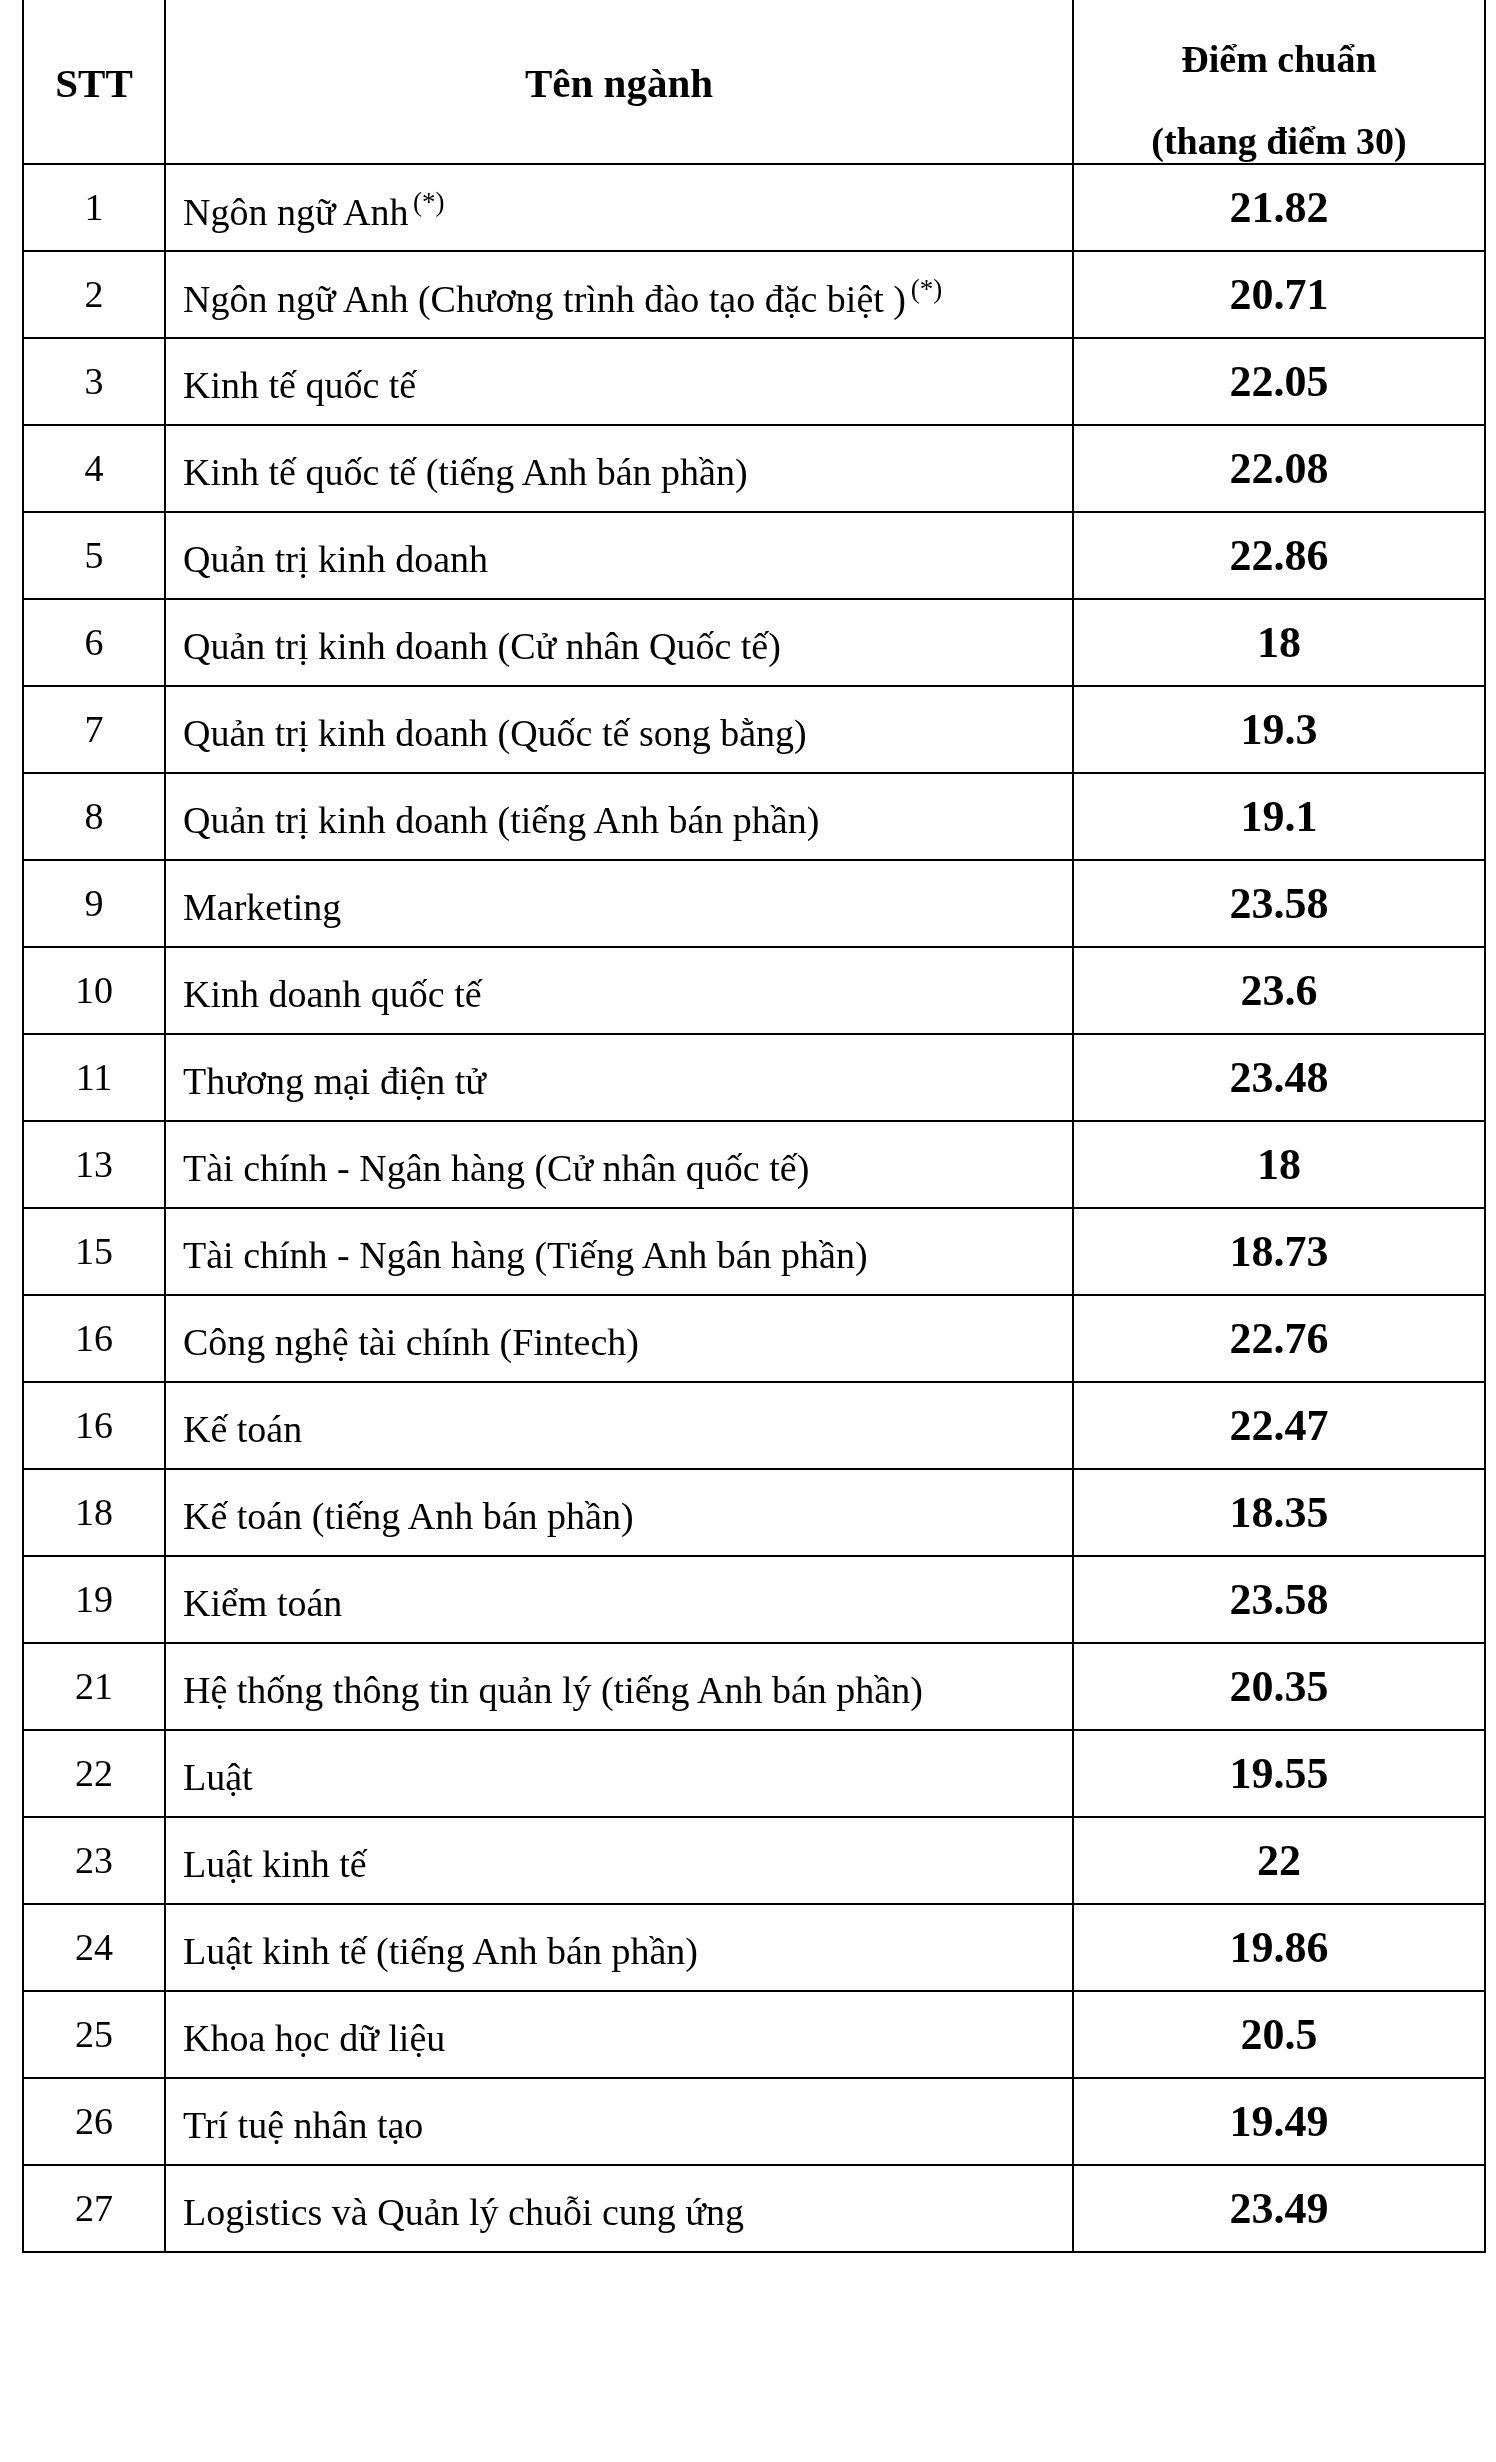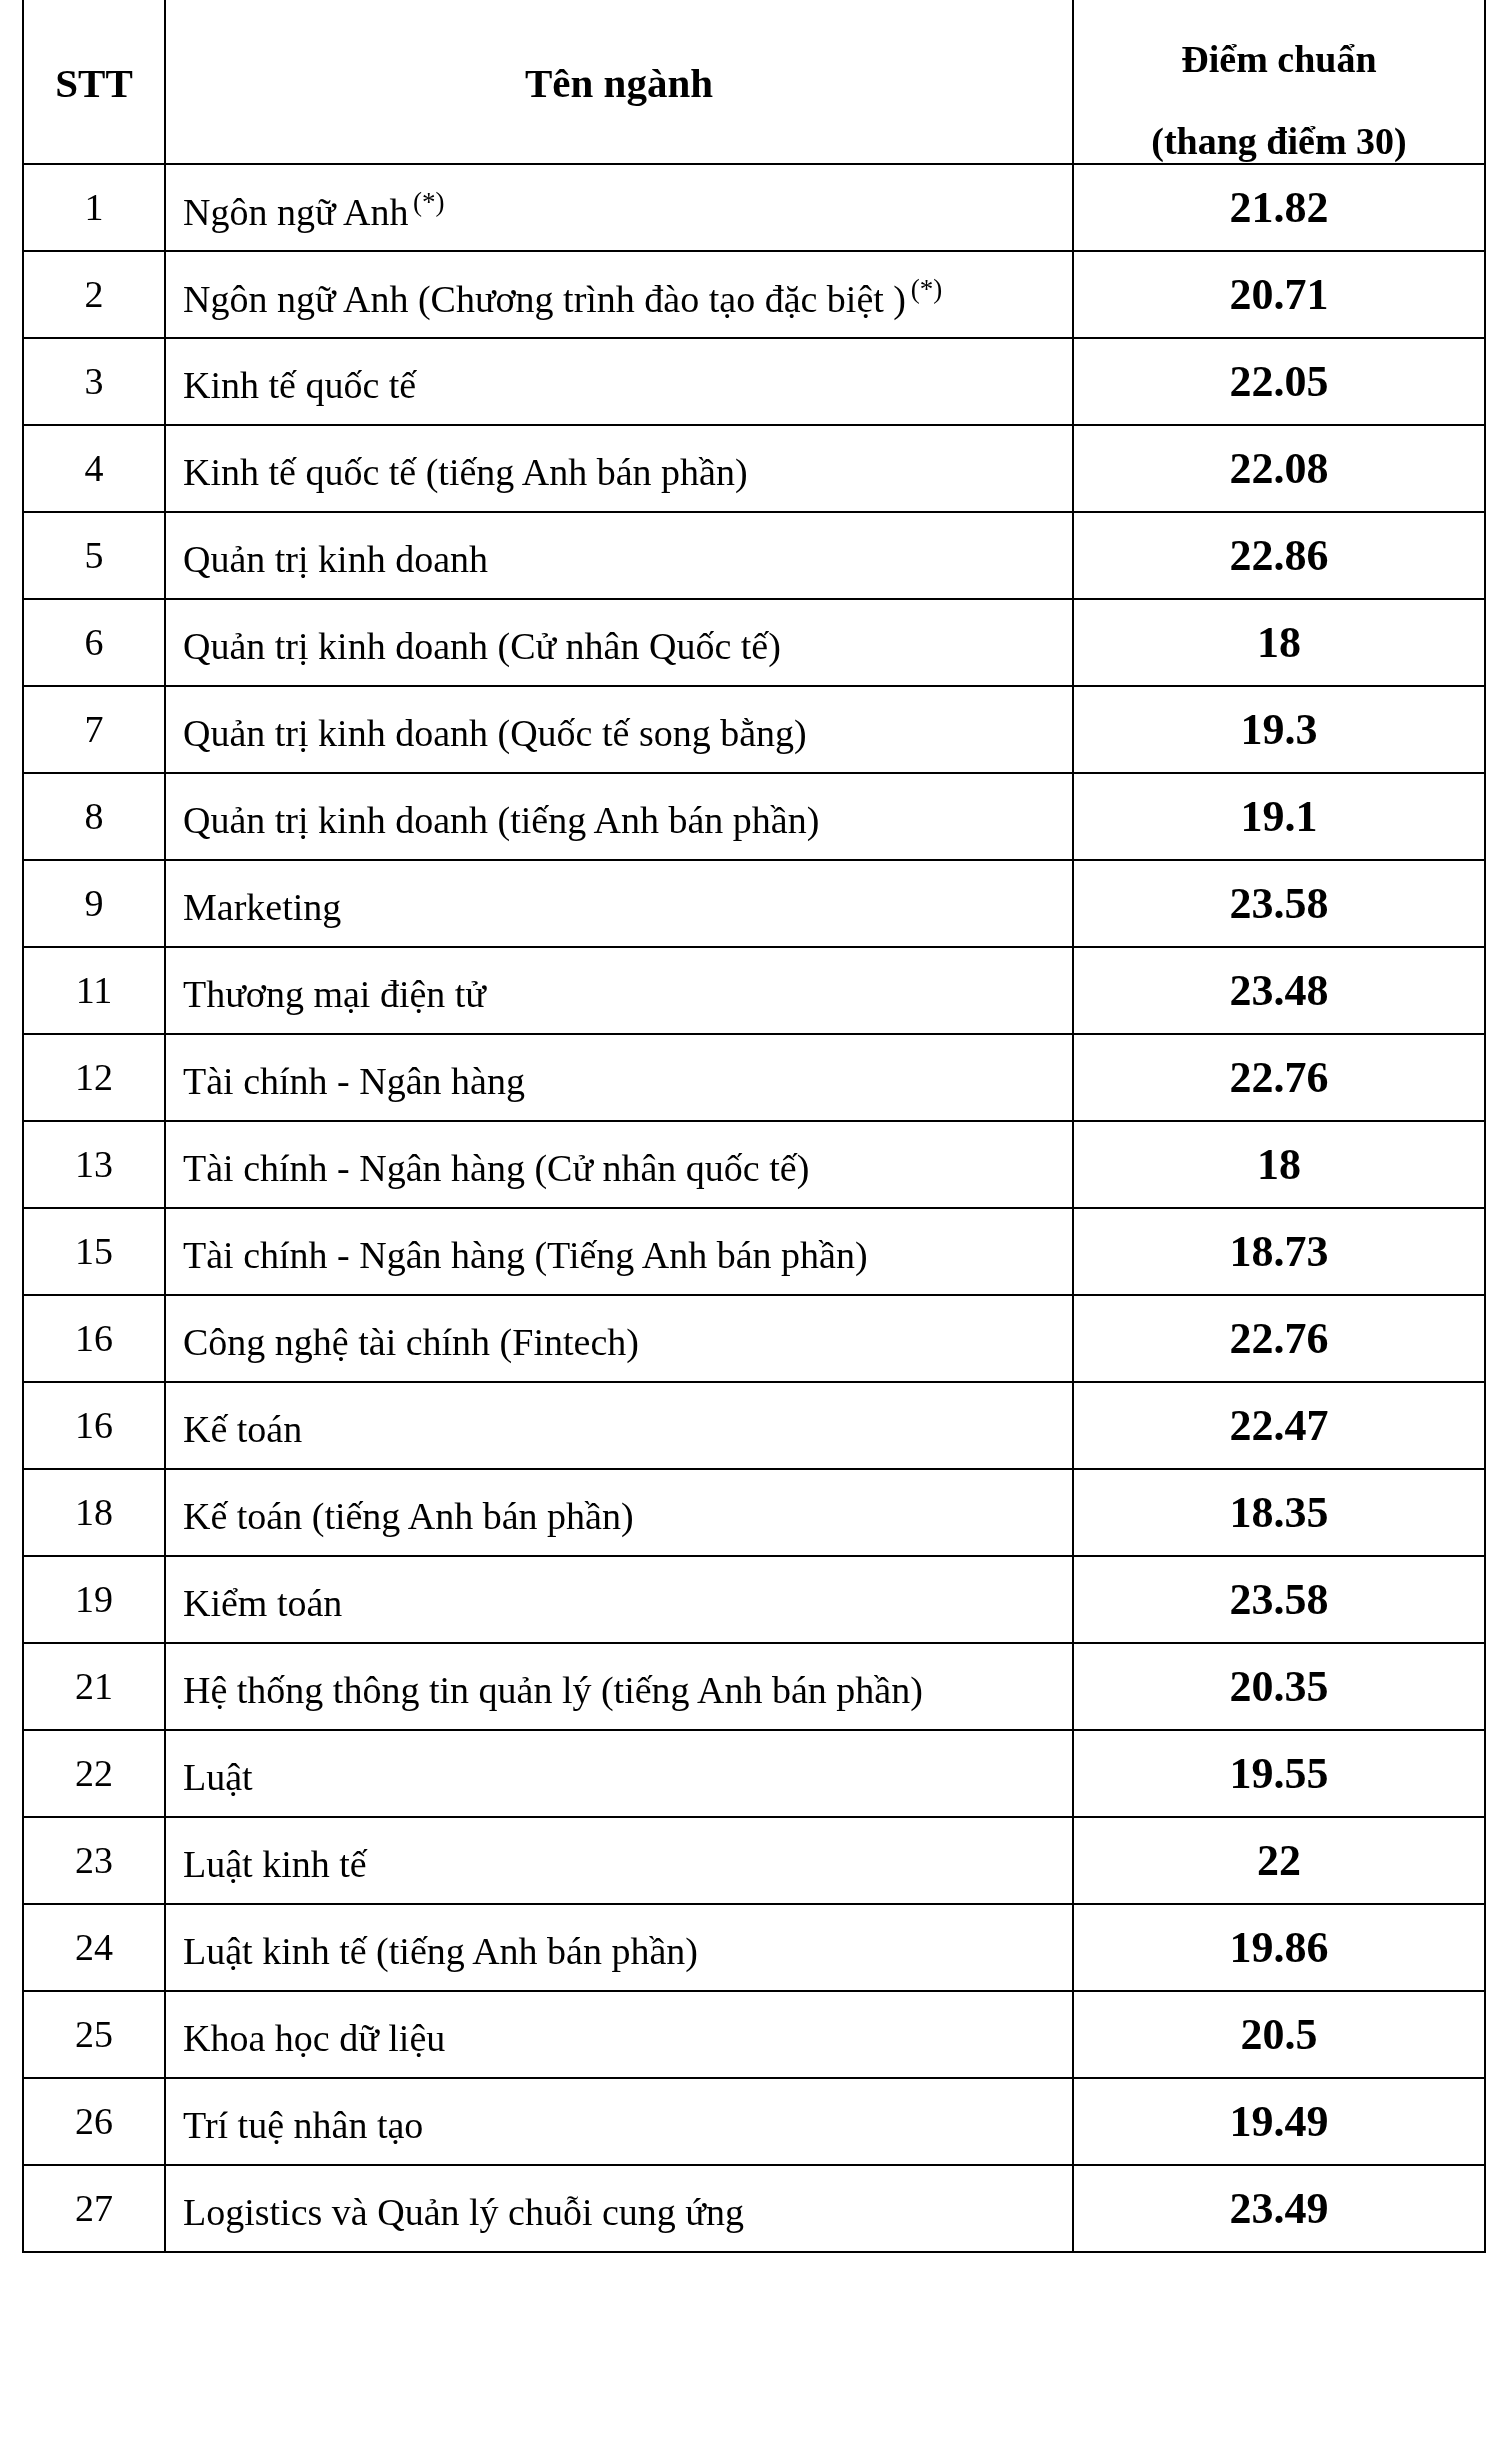--- a/index.html
+++ b/index.html
@@ -150,6 +150,11 @@
     <td class="td-score">23.58</td>
   </tr>
 
+  <tr>
+    <td class="td-stt">10</td>
+    <td class="td-name"><span class="name-text">Kinh doanh quốc tế</span></td>
+    <td class="td-score">23.6</td>
+  </tr>
 
   <tr>
     <td class="td-stt">11</td>

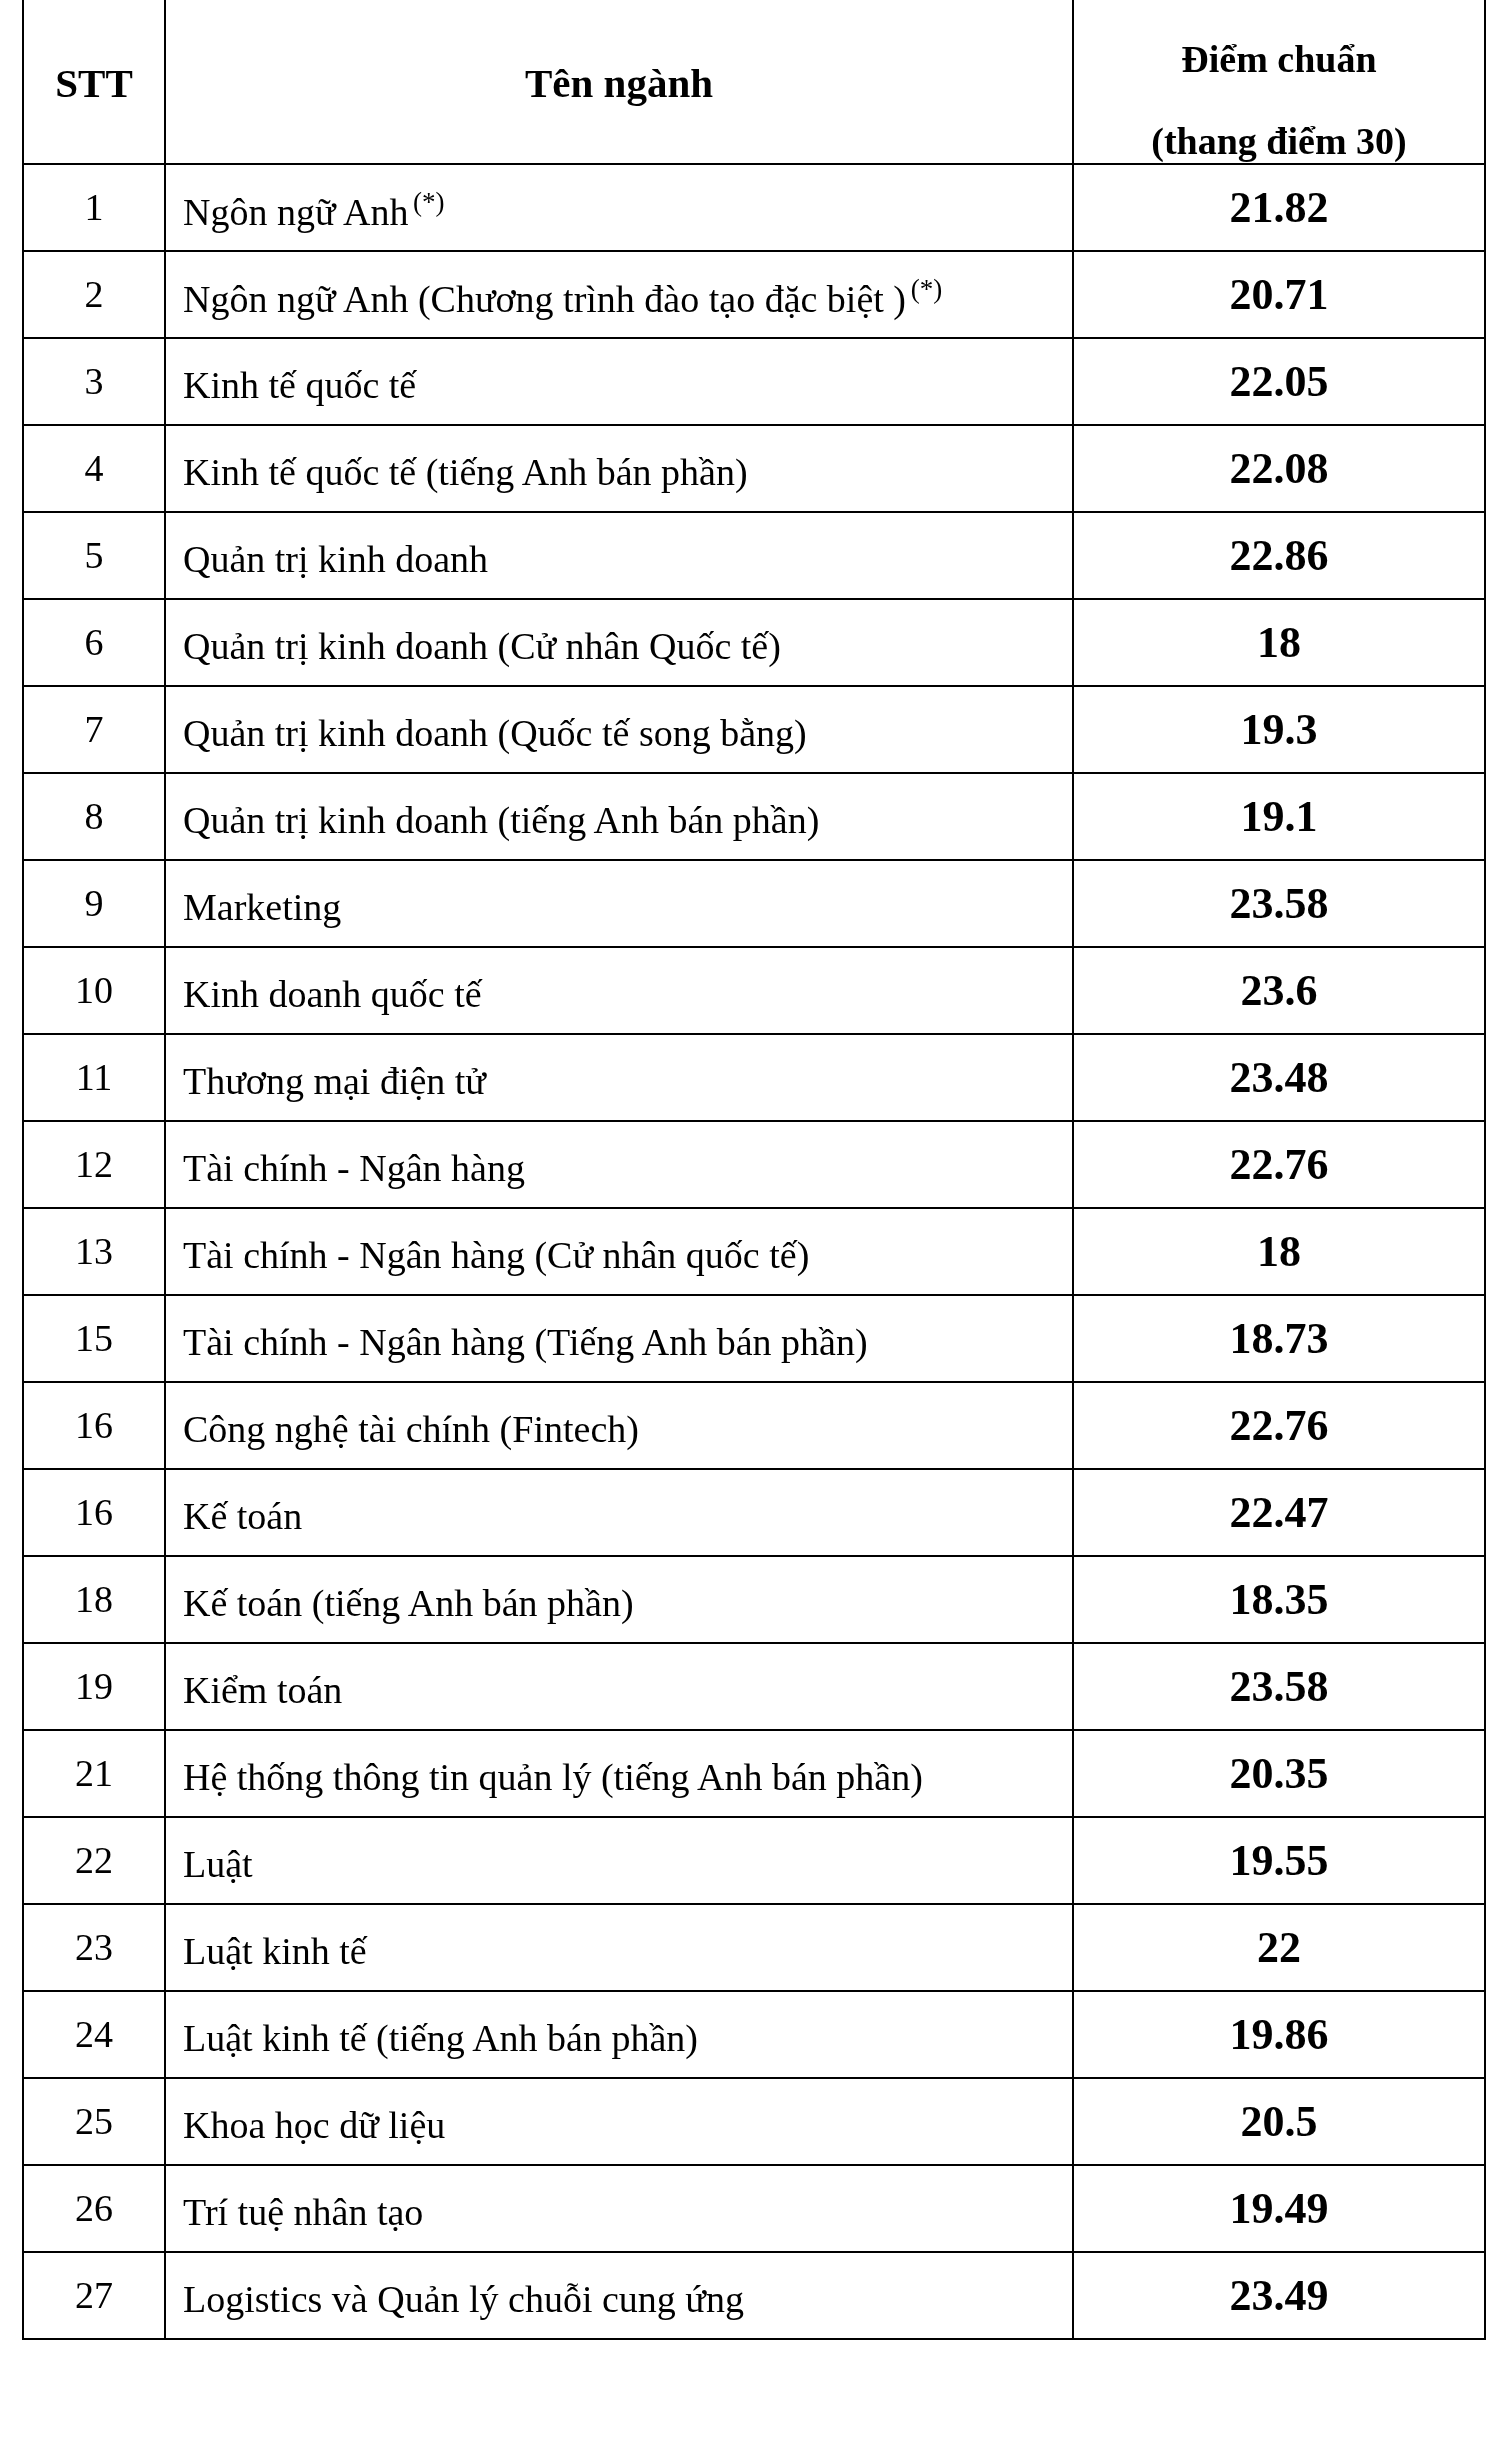--- a/index.html
+++ b/index.html
@@ -162,11 +162,6 @@
     <td class="td-score">23.48</td>
   </tr>
 
-  <tr>
-    <td class="td-stt">12</td>
-    <td class="td-name"><span class="name-text">Tài chính - Ngân hàng</span></td>
-    <td class="td-score">22.76</td>
-  </tr>
 
   <tr>
     <td class="td-stt">13</td>

